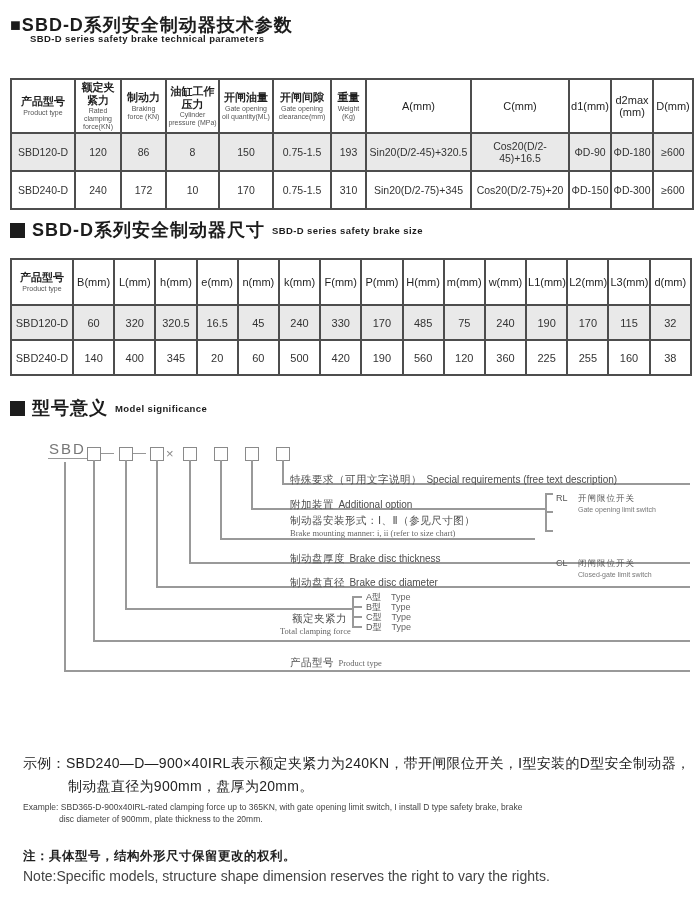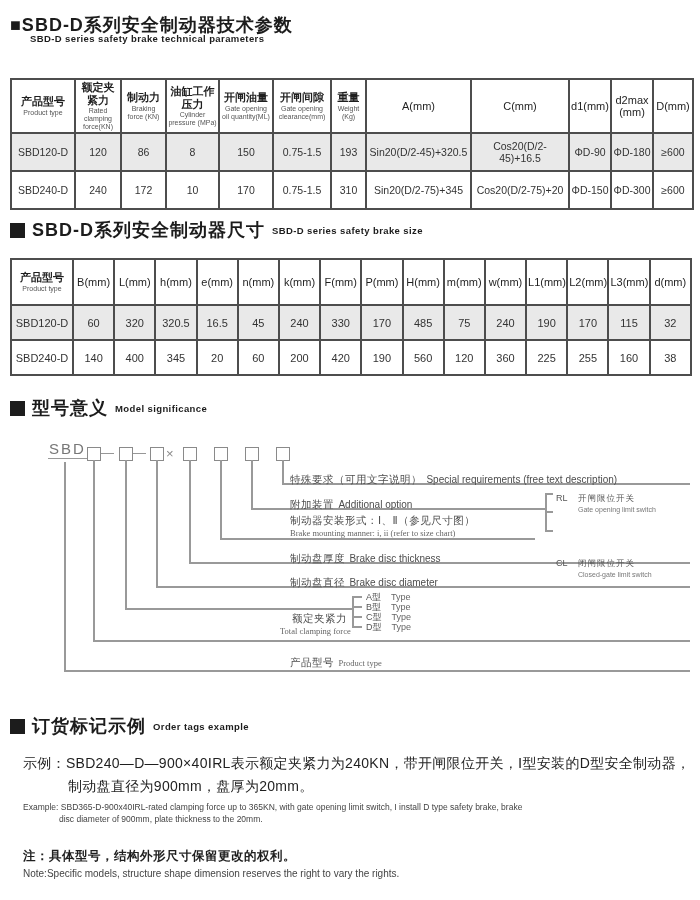--- a/index.html
+++ b/index.html
@@ -249,7 +249,7 @@
         <td>345</td>
         <td>20</td>
         <td>60</td>
-        <td>200</td>
+        <td>500</td>
         <td>420</td>
         <td>190</td>
         <td>560</td>

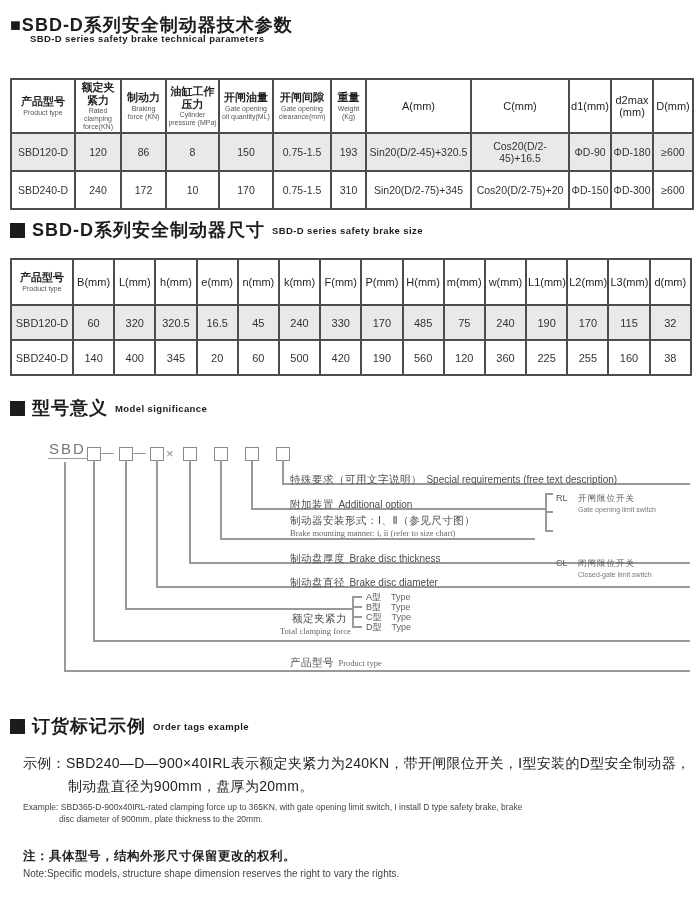--- a/index.html
+++ b/index.html
@@ -351,11 +351,6 @@
     <div class="swe">Closed-gate limit switch</div>
   </div>
 
-  <div class="sec-head" style="left:10px; top:714px;">
-    <span class="sq"></span>
-    <span class="hz">订货标记示例</span>
-    <span class="he">Order tags example</span>
-  </div>
 
   <div class="ex-zh" style="left:23px; top:755px;">示例：SBD240—D—900×40ⅠRL表示额定夹紧力为240KN，带开闸限位开关，Ⅰ型安装的D型安全制动器，</div>
   <div class="ex-zh" style="left:68px; top:778px;">制动盘直径为900mm，盘厚为20mm。</div>

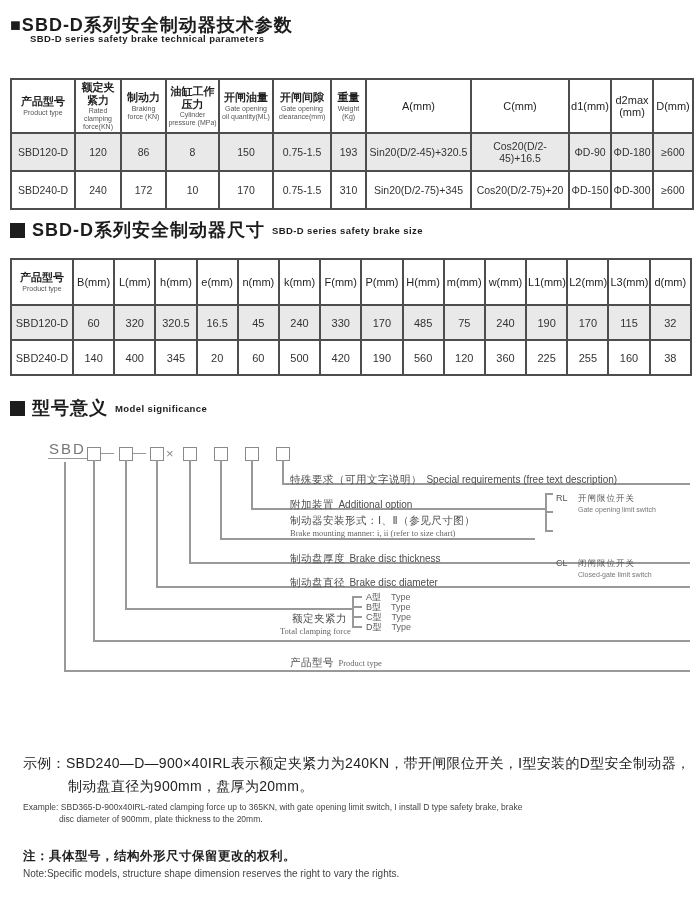--- a/index.html
+++ b/index.html
@@ -54,7 +54,7 @@
   .ex-en { position:absolute; font-size:8.5px; color:#444; line-height:1.45; }
   .ex-en .ind { margin-left:36px; }
   .note-zh { position:absolute; font-size:12.5px; font-weight:bold; color:#1f1f1f; letter-spacing:0.5px; }
-  .note-en { position:absolute; font-size:10px; color:#444; }
+  .note-en { position:absolute; font-size:14px; color:#444; }
 </style>
 </head>
 <body>

